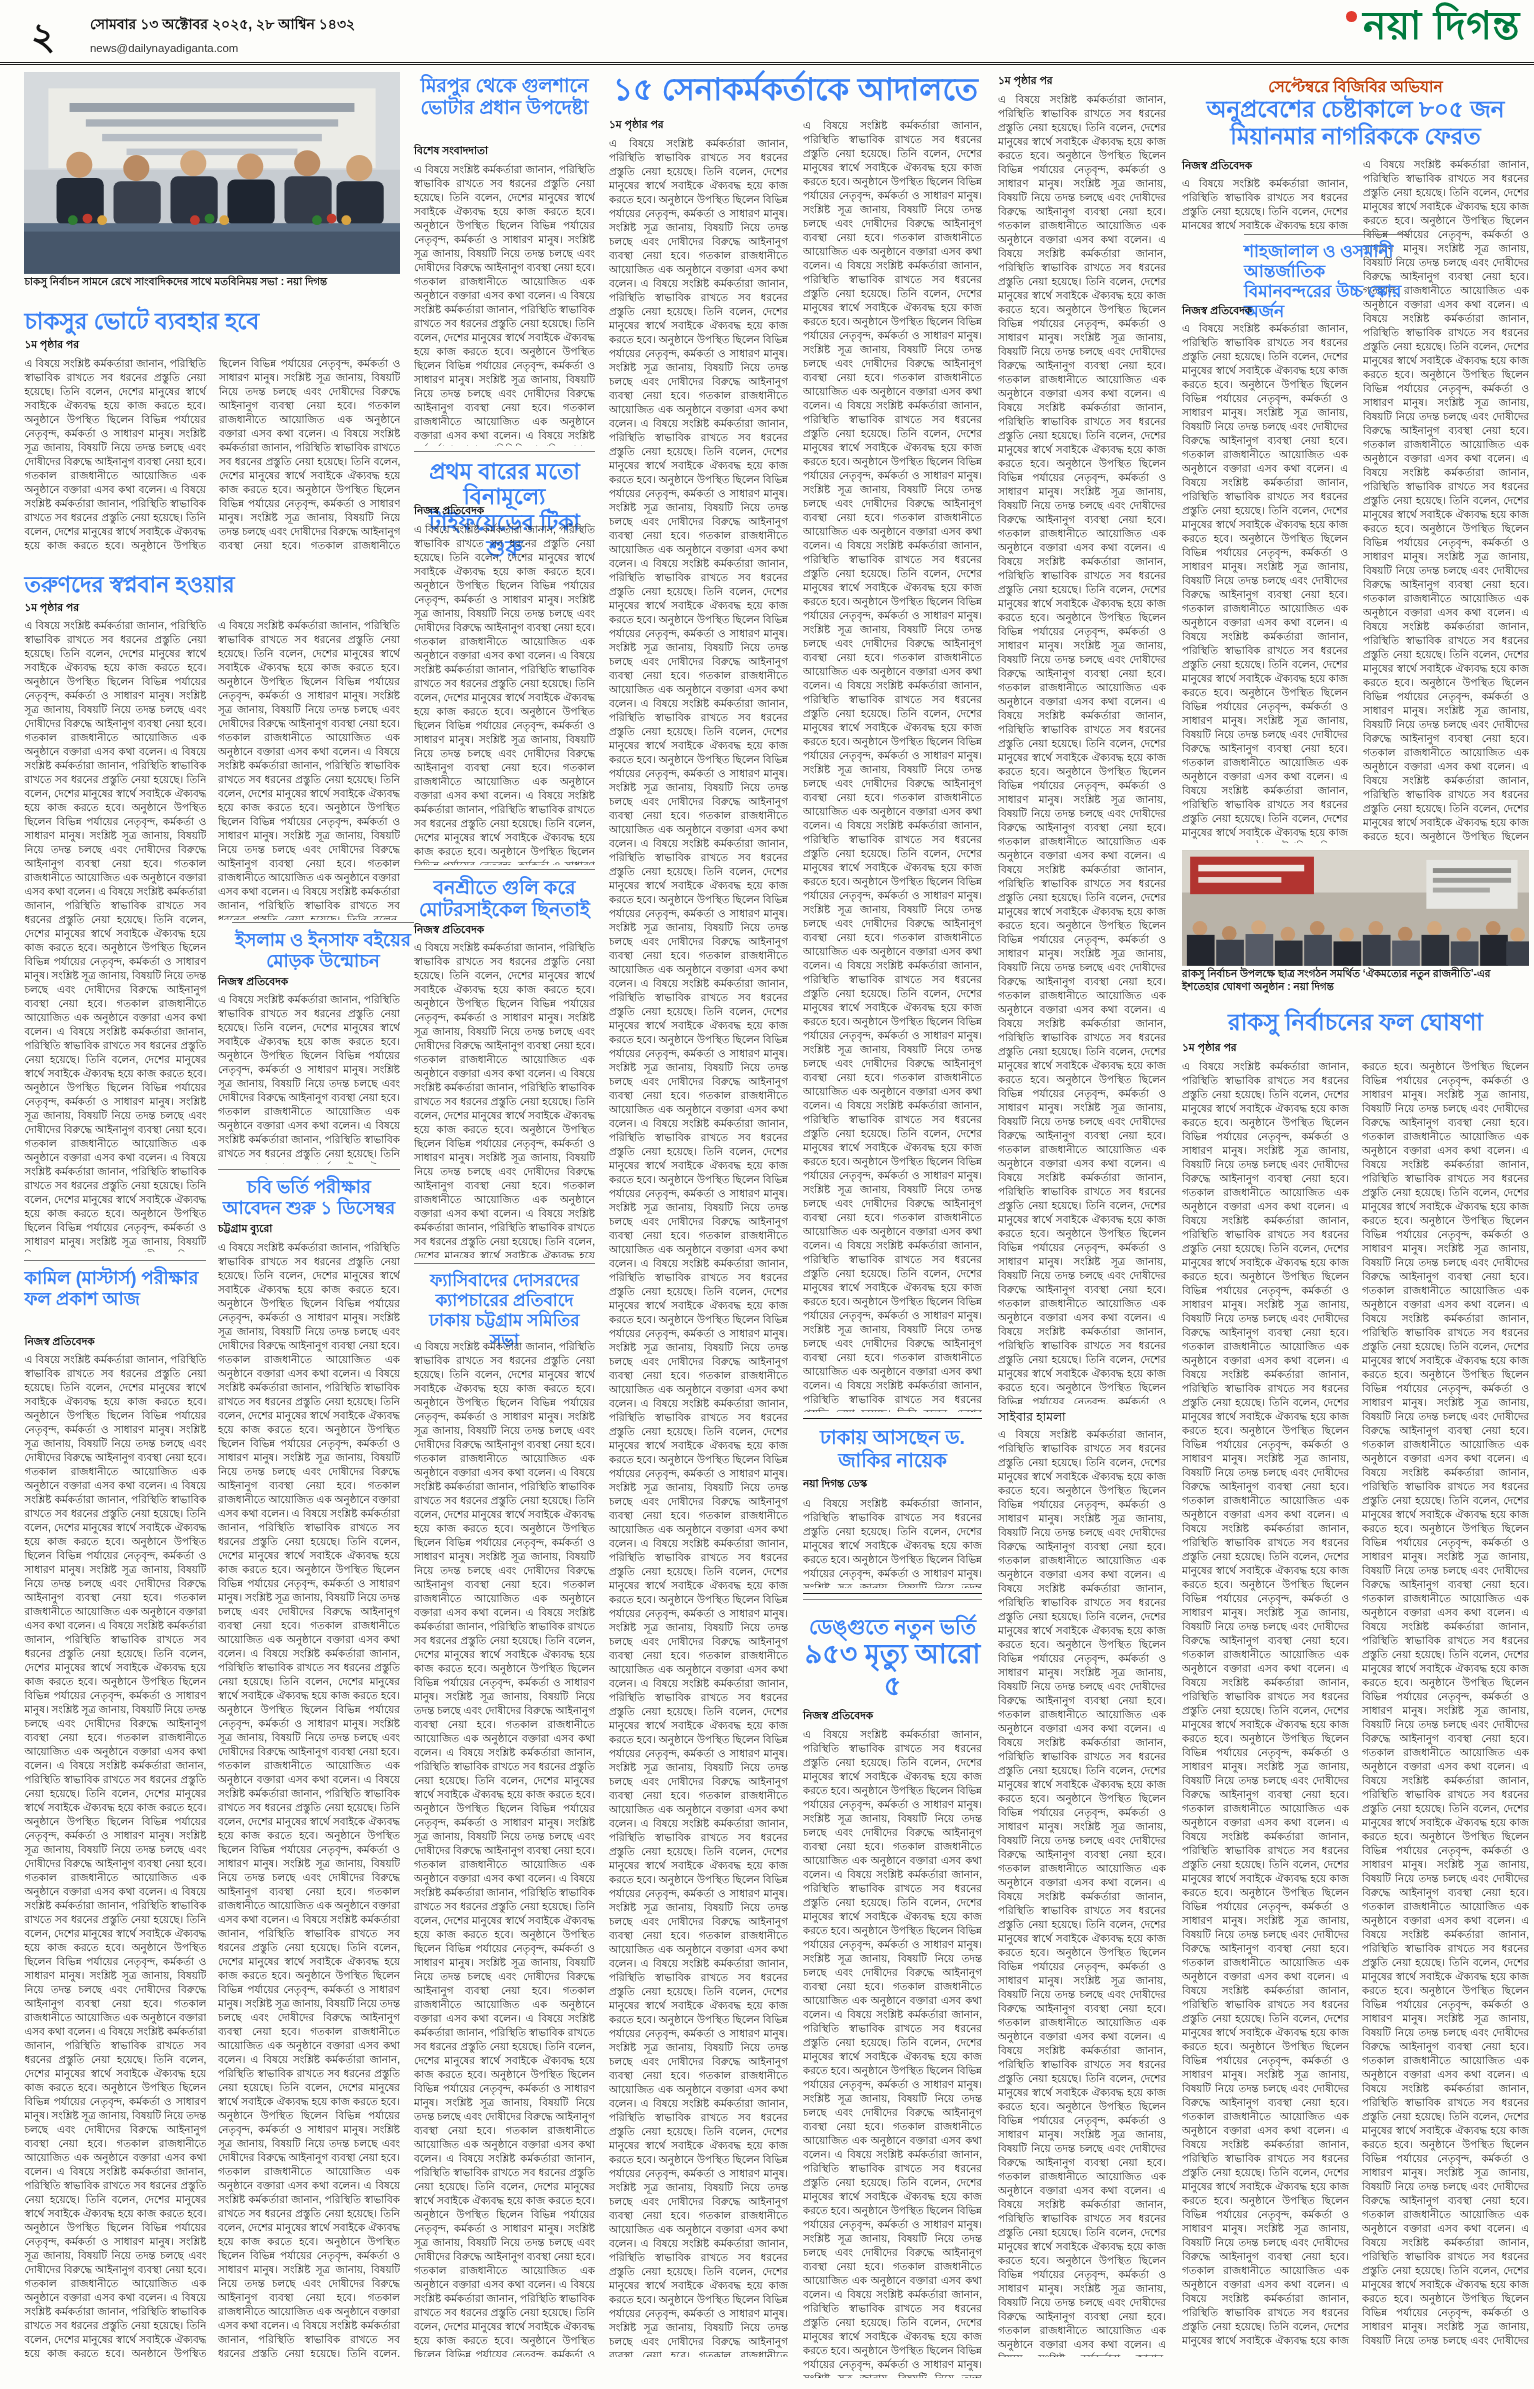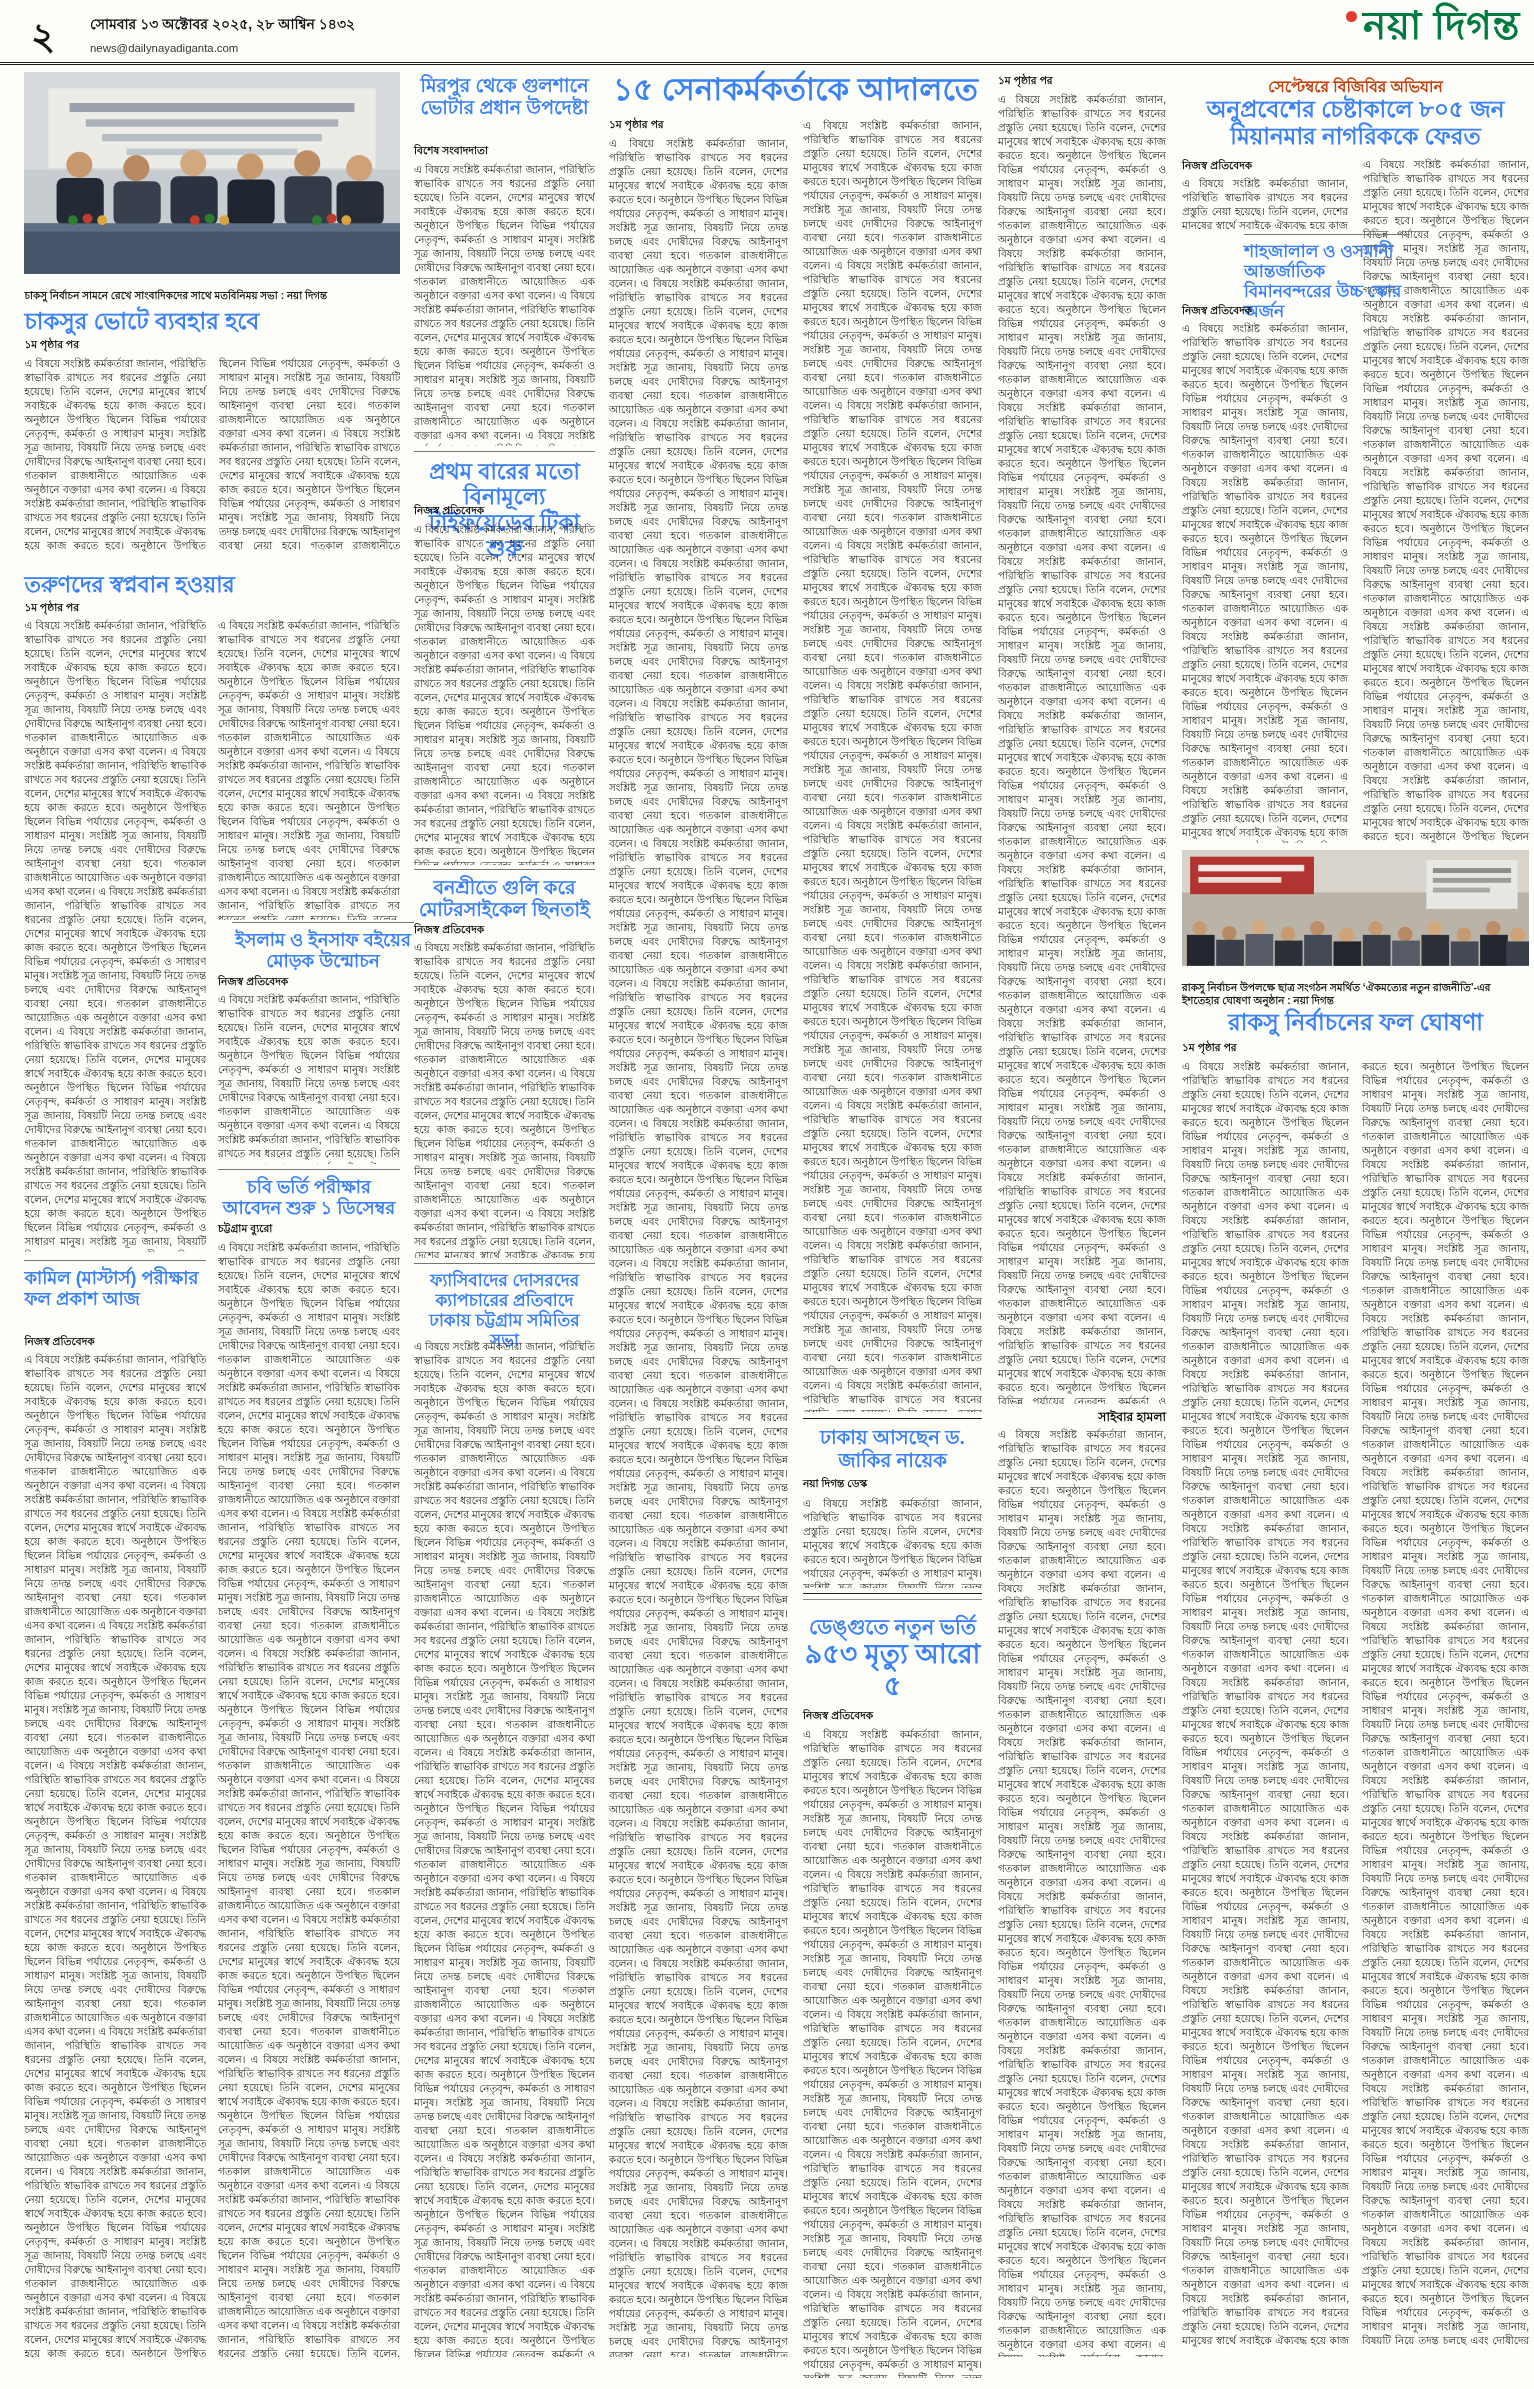--- a/index.html
+++ b/index.html
@@ -22,7 +22,7 @@
   .body-text{font-size:10.3px;line-height:14px;text-align:justify;color:#1d1d1d;overflow:hidden}
   .cols-2{column-count:2;column-gap:13px}
   .rule-top{border-top:0.8px solid #777;padding-top:6.5px}
-  .caption{font-size:10.3px;font-weight:bold;line-height:1.3;color:#1d1d1d;margin-top:15px}
+  .caption{font-size:10.3px;font-weight:bold;line-height:1.3;color:#1d1d1d;margin-top:1px}
   .boxed{border-top:1.6px solid #1b1b1b;border-bottom:1.6px solid #1b1b1b;padding:6.5px 0 4.9px}
   .ruled{border-top:0.8px solid #888;padding-top:15px}
   .subhead{font-weight:bold;font-size:12.2px;text-align:right;color:#0b0b0b}

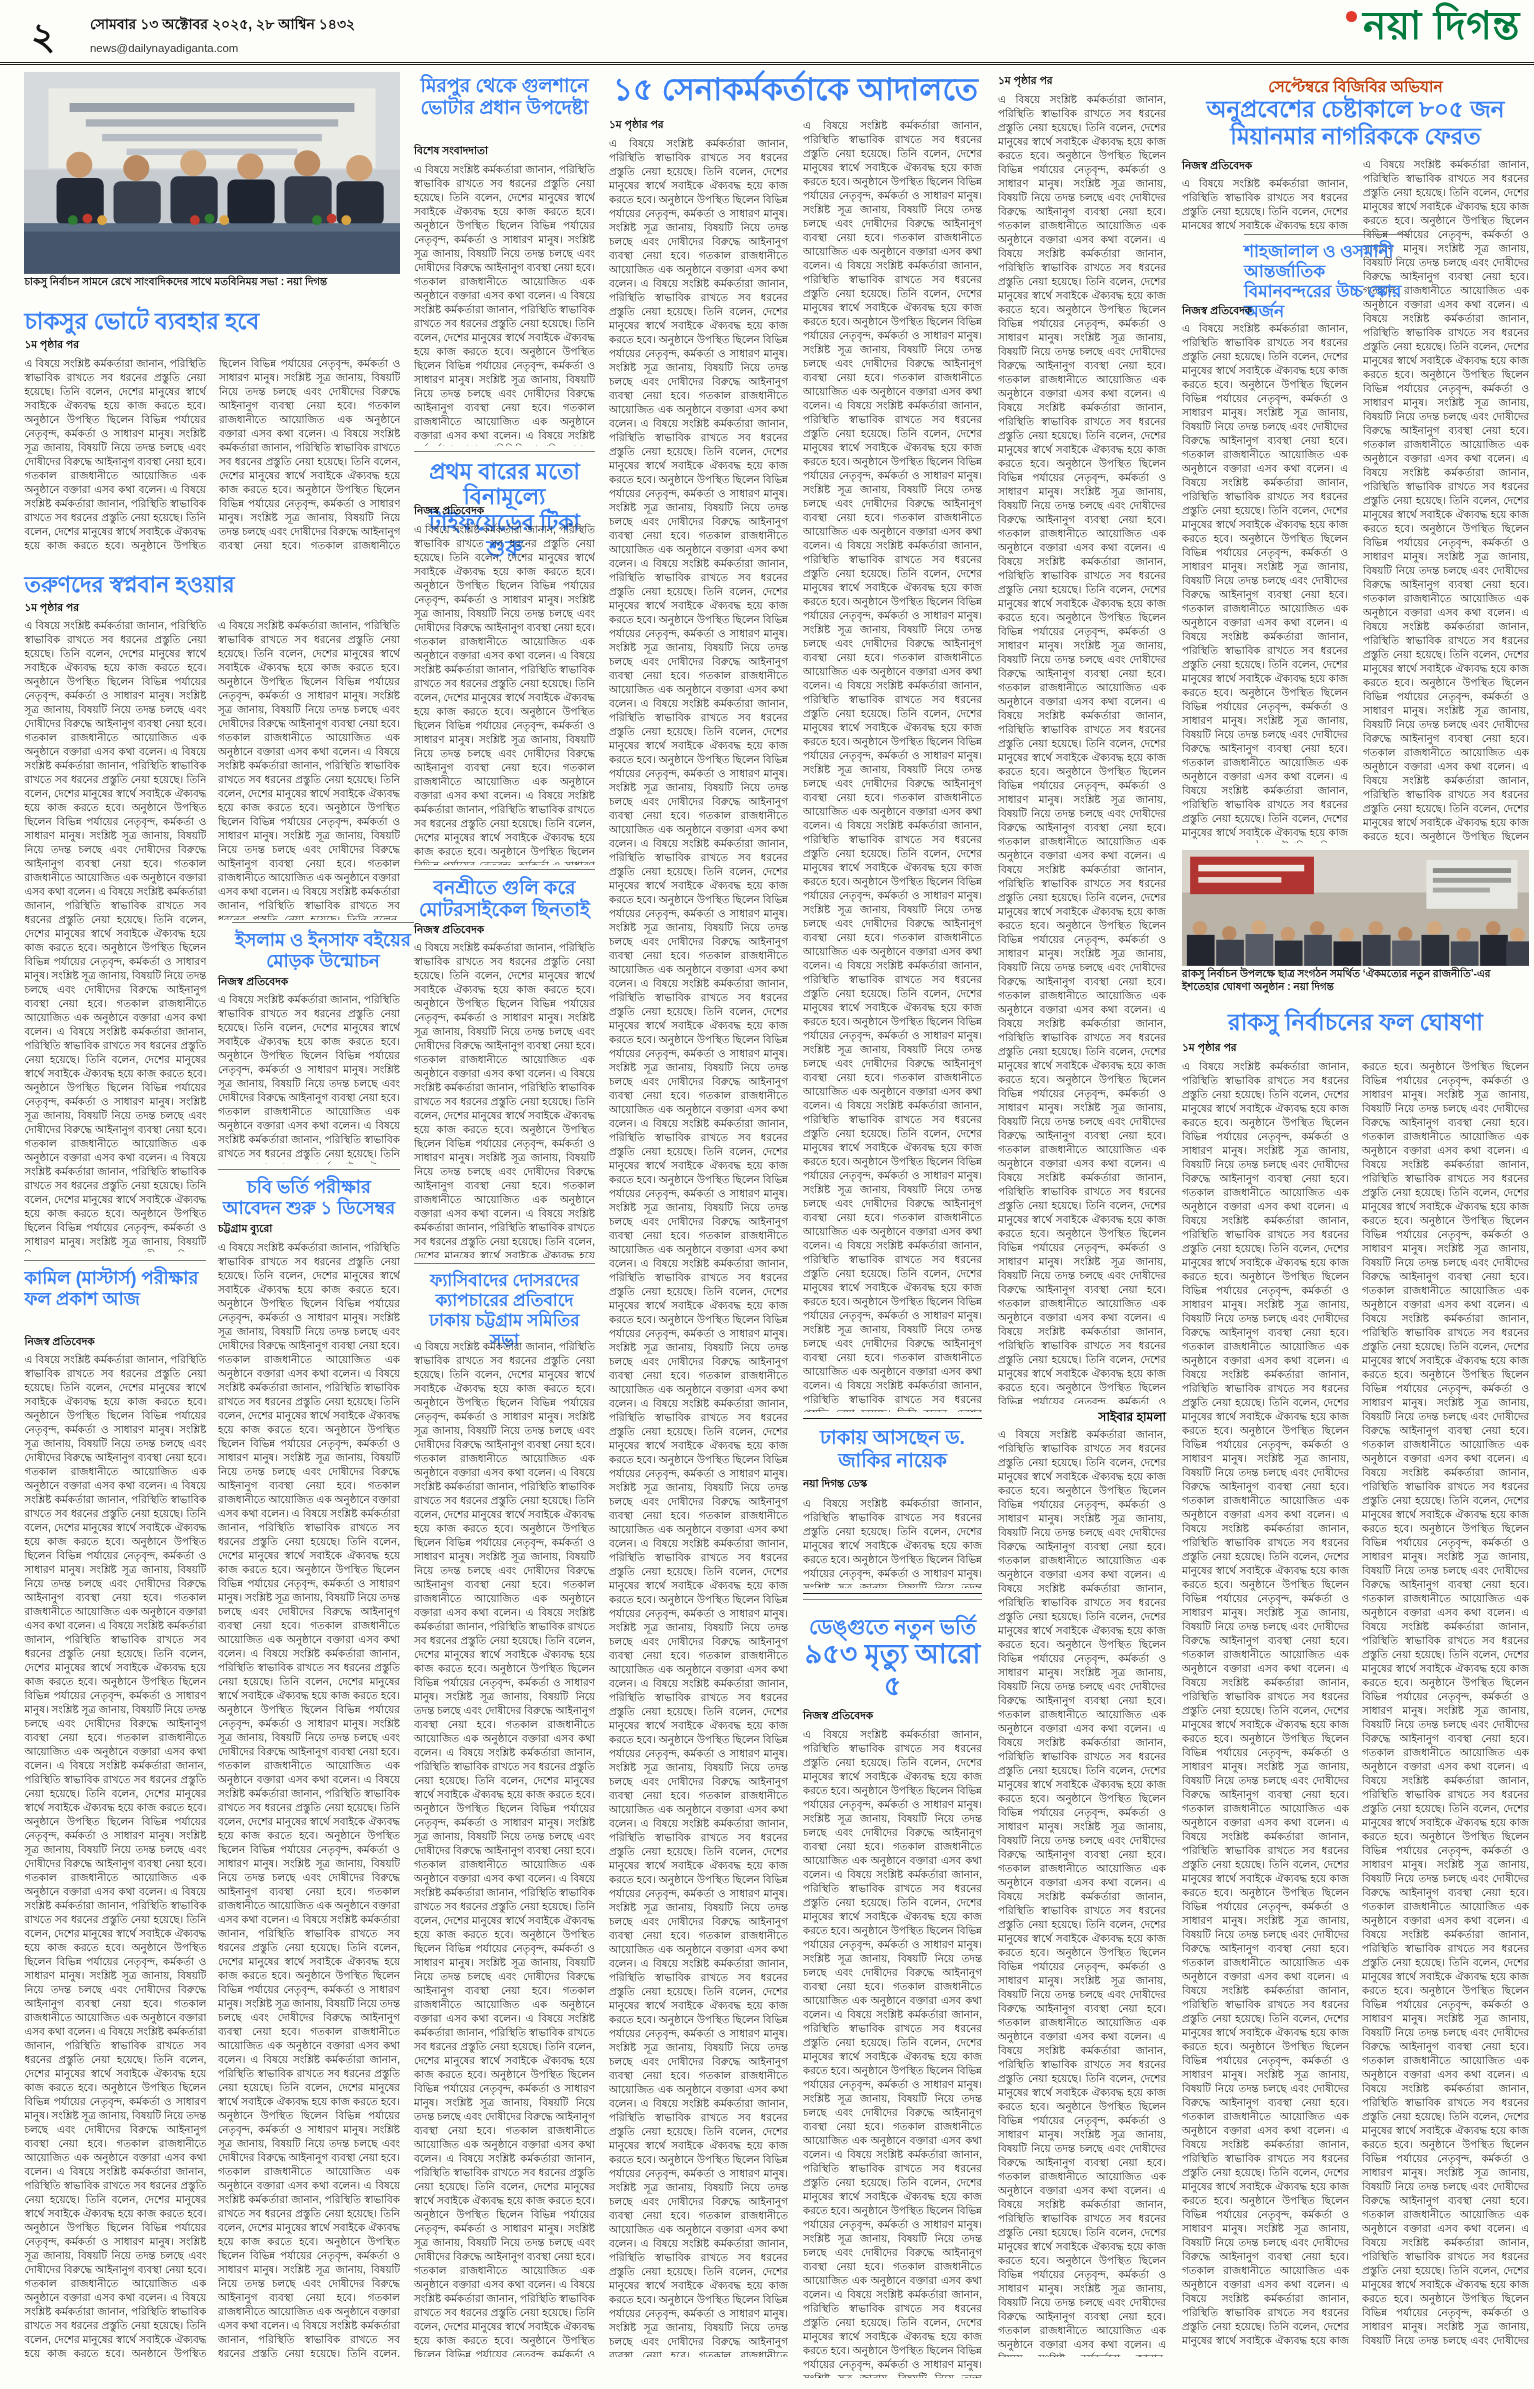--- a/index.html
+++ b/index.html
@@ -25,7 +25,7 @@
   .caption{font-size:10.3px;font-weight:bold;line-height:1.3;color:#1d1d1d;margin-top:1px}
   .boxed{border-top:1.6px solid #1b1b1b;border-bottom:1.6px solid #1b1b1b;padding:6.5px 0 4.9px}
   .ruled{border-top:0.8px solid #888;padding-top:15px}
-  .subhead{font-weight:bold;font-size:12.2px;text-align:right;color:#0b0b0b}
+  .subhead{font-weight:normal;font-size:12.2px;text-align:left;color:#0b0b0b}
   figure{display:block}
   svg{display:block}
 </style>

